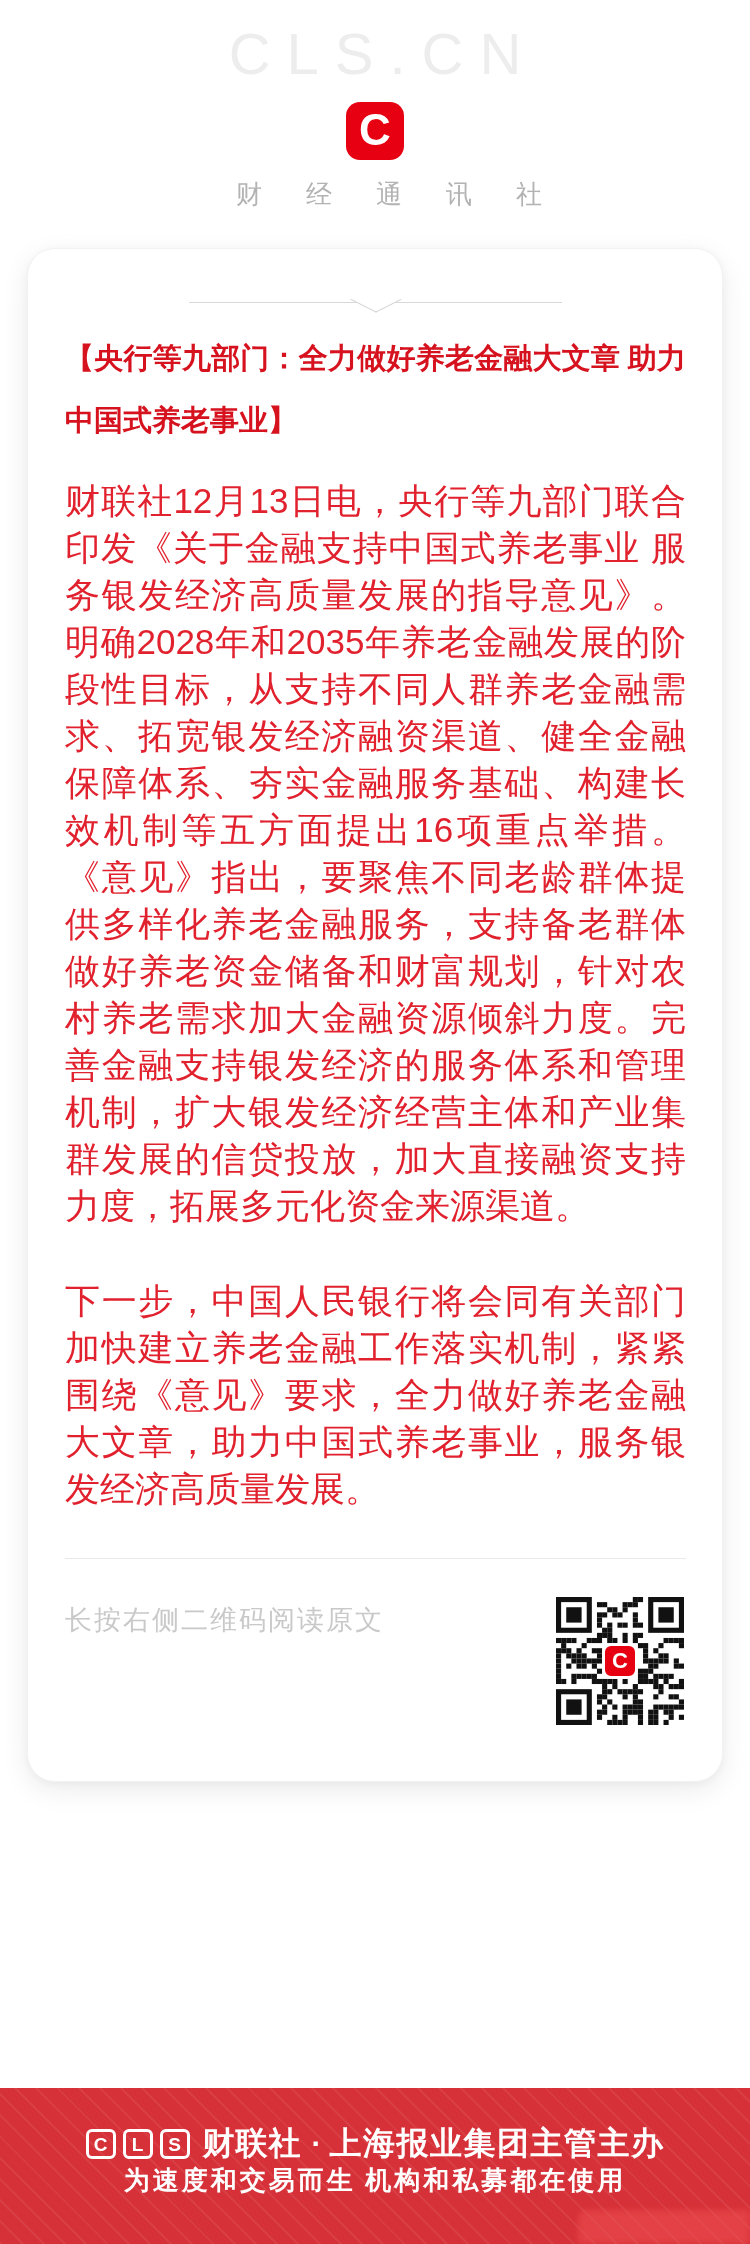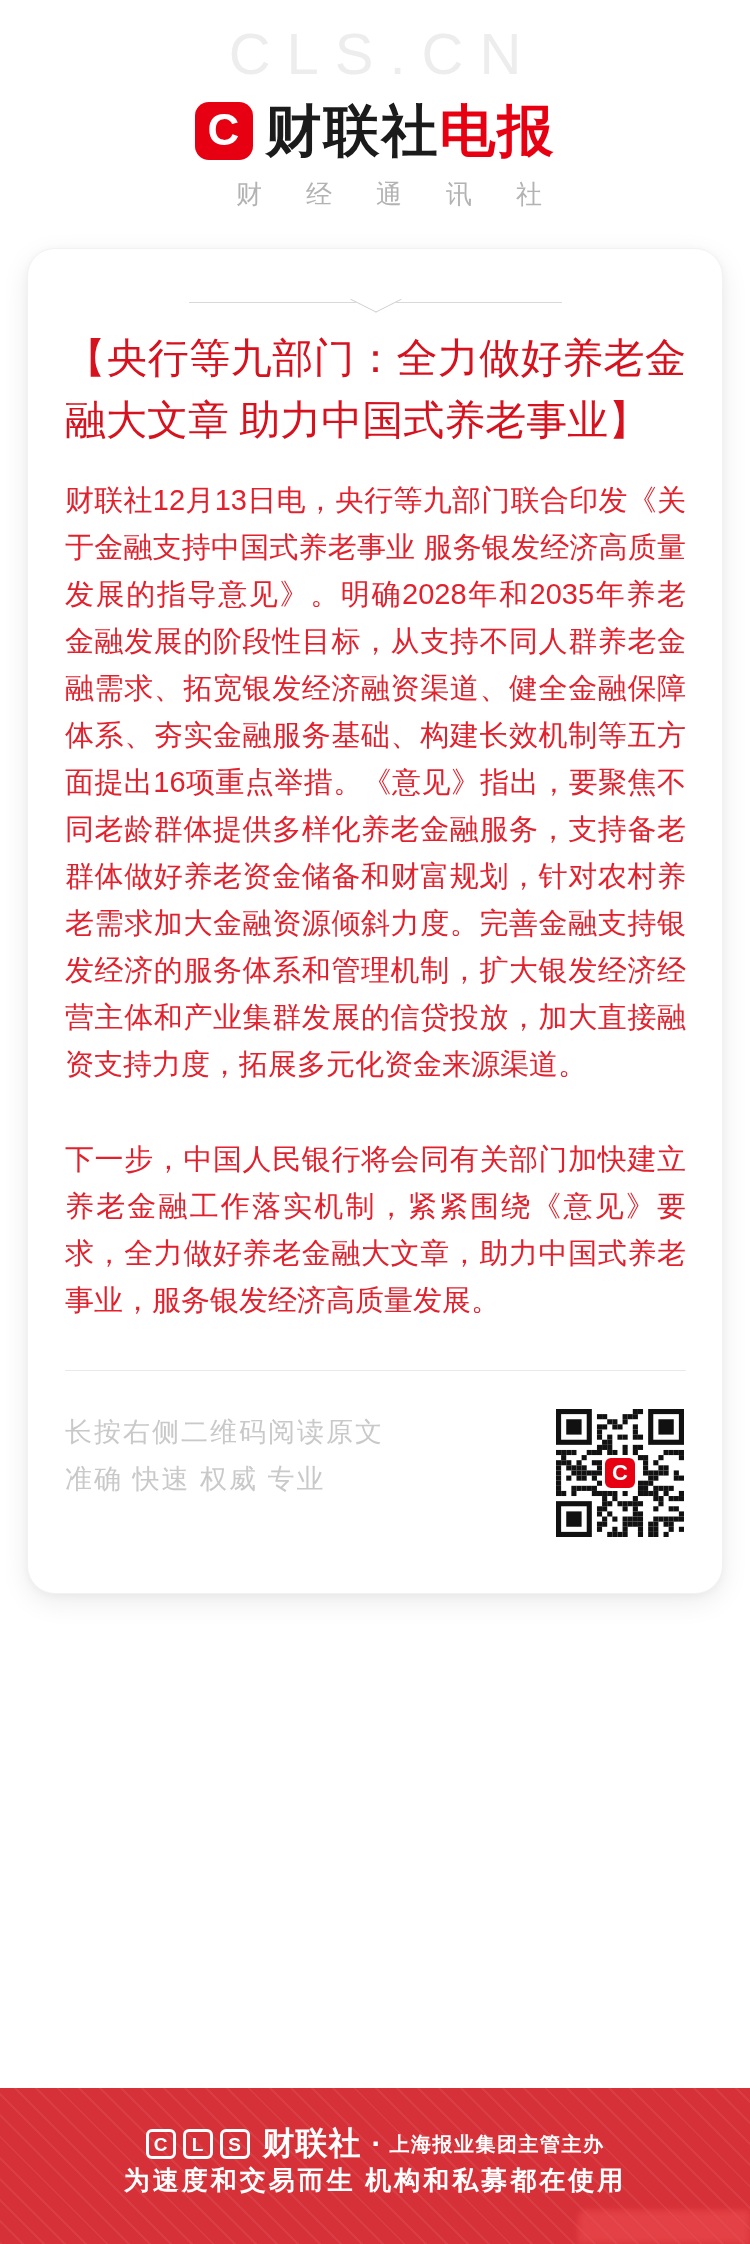--- a/index.html
+++ b/index.html
@@ -122,7 +122,6 @@
   <div class="c-badge">
     <span>C</span>
   </div>
-  <div class="wordmark"><span class="black">财联社</span><span class="red">电报</span></div>
 </div>
 
 <div class="tagline">财经通讯社</div>

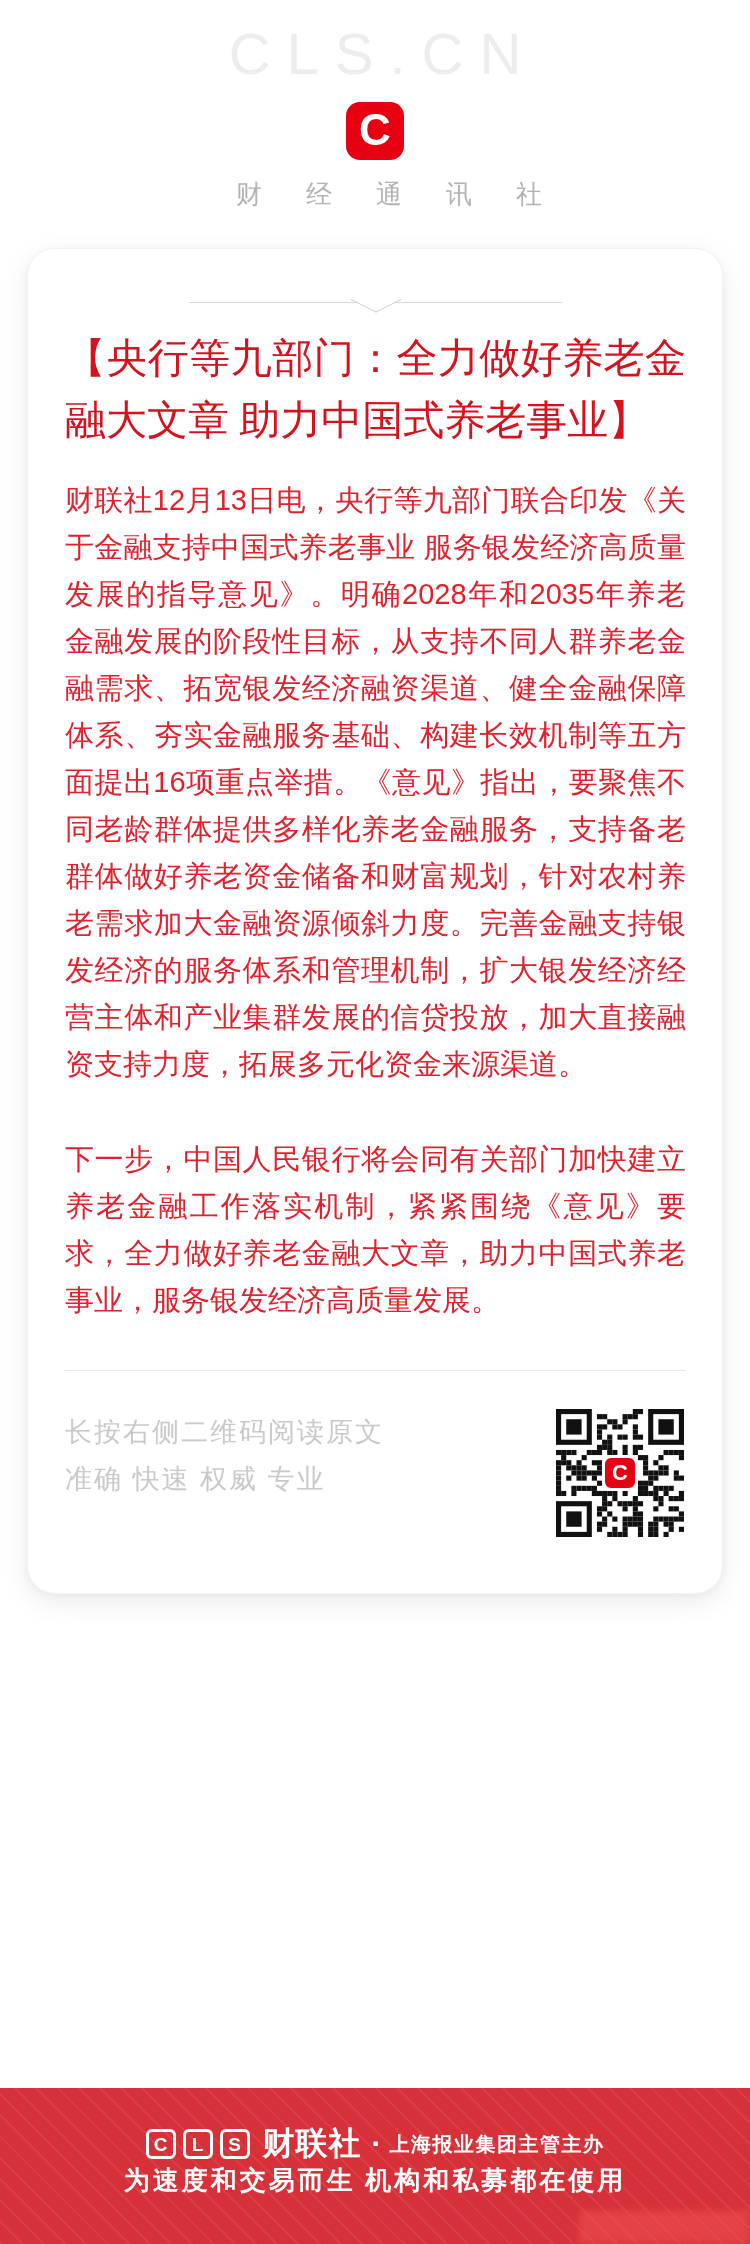--- a/index.html
+++ b/index.html
@@ -59,7 +59,7 @@
   }
   .title{
     margin:24px 0 16px 0;color:var(--title-red);
-    font-size:41px;line-height:62px;font-weight:400;text-align:justify;
+    font-size:29px;line-height:62px;font-weight:700;text-align:justify;
     font-family:"Liberation Serif","DejaVu Serif",serif;
   }
   .body-text{margin-top:26px;}

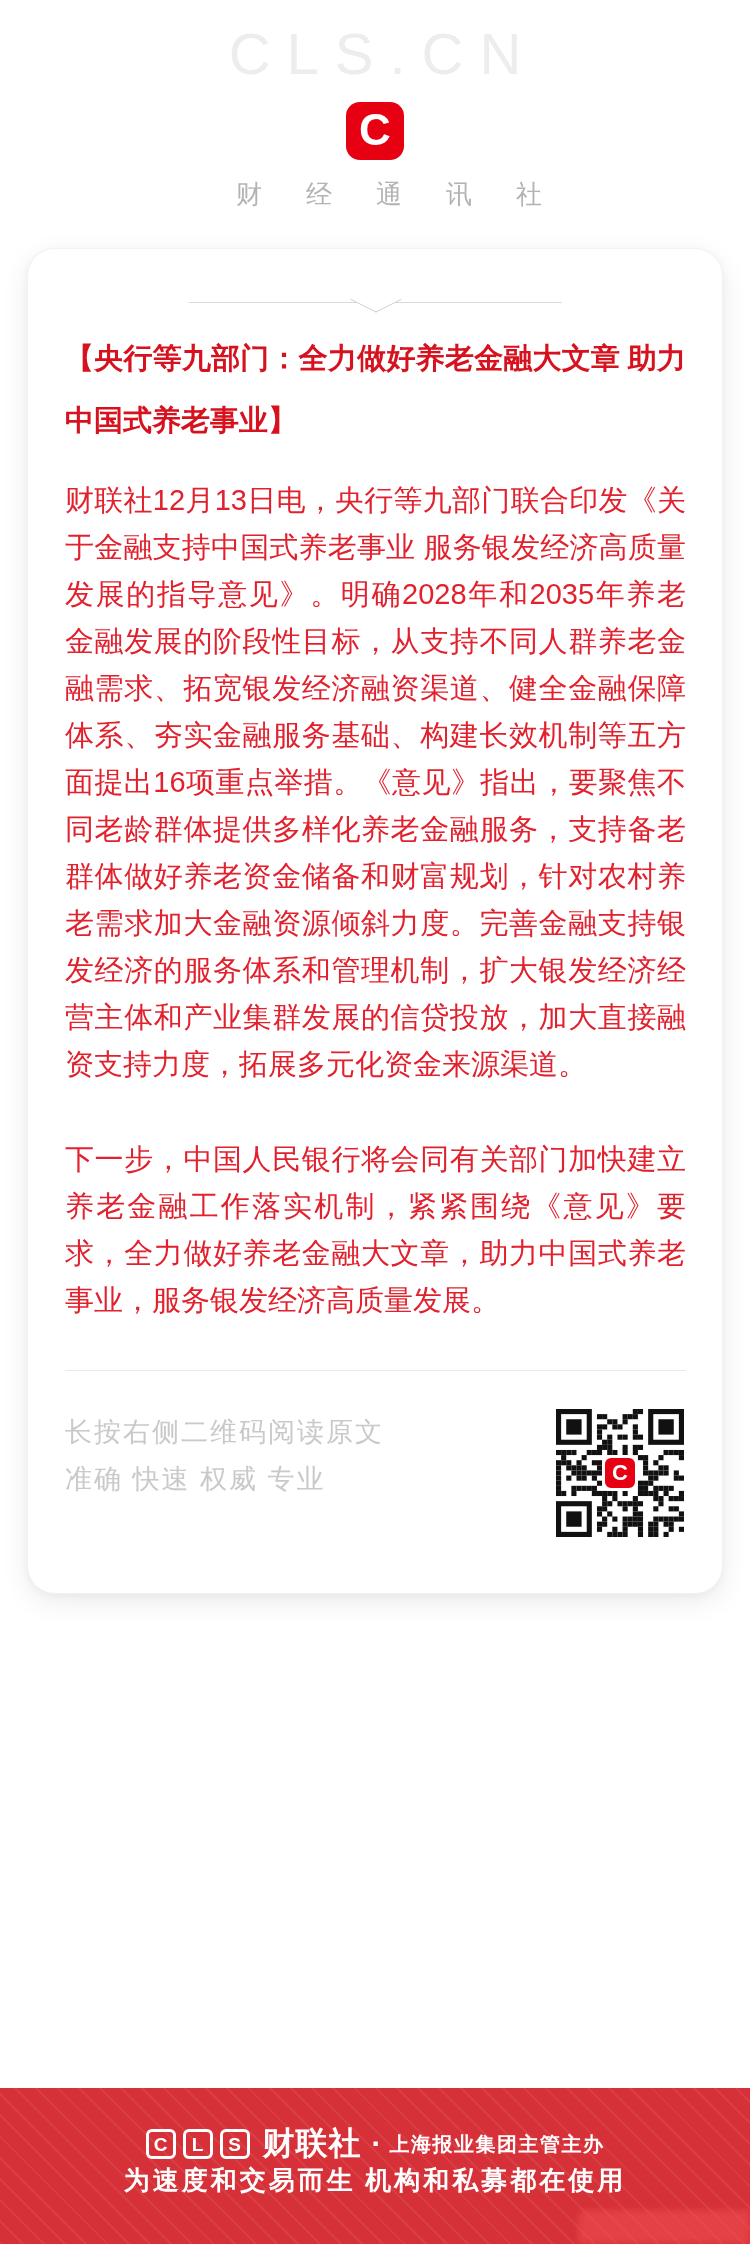--- a/index.html
+++ b/index.html
@@ -64,7 +64,7 @@
   }
   .body-text{margin-top:26px;}
   .body-text p{
-    color:var(--body-red);font-size:29px;line-height:47px;font-weight:500;
+    color:var(--body-red);font-size:35px;line-height:47px;font-weight:500;
     text-align:justify;margin-bottom:48px;
   }
   .body-text p:last-child{margin-bottom:0;}

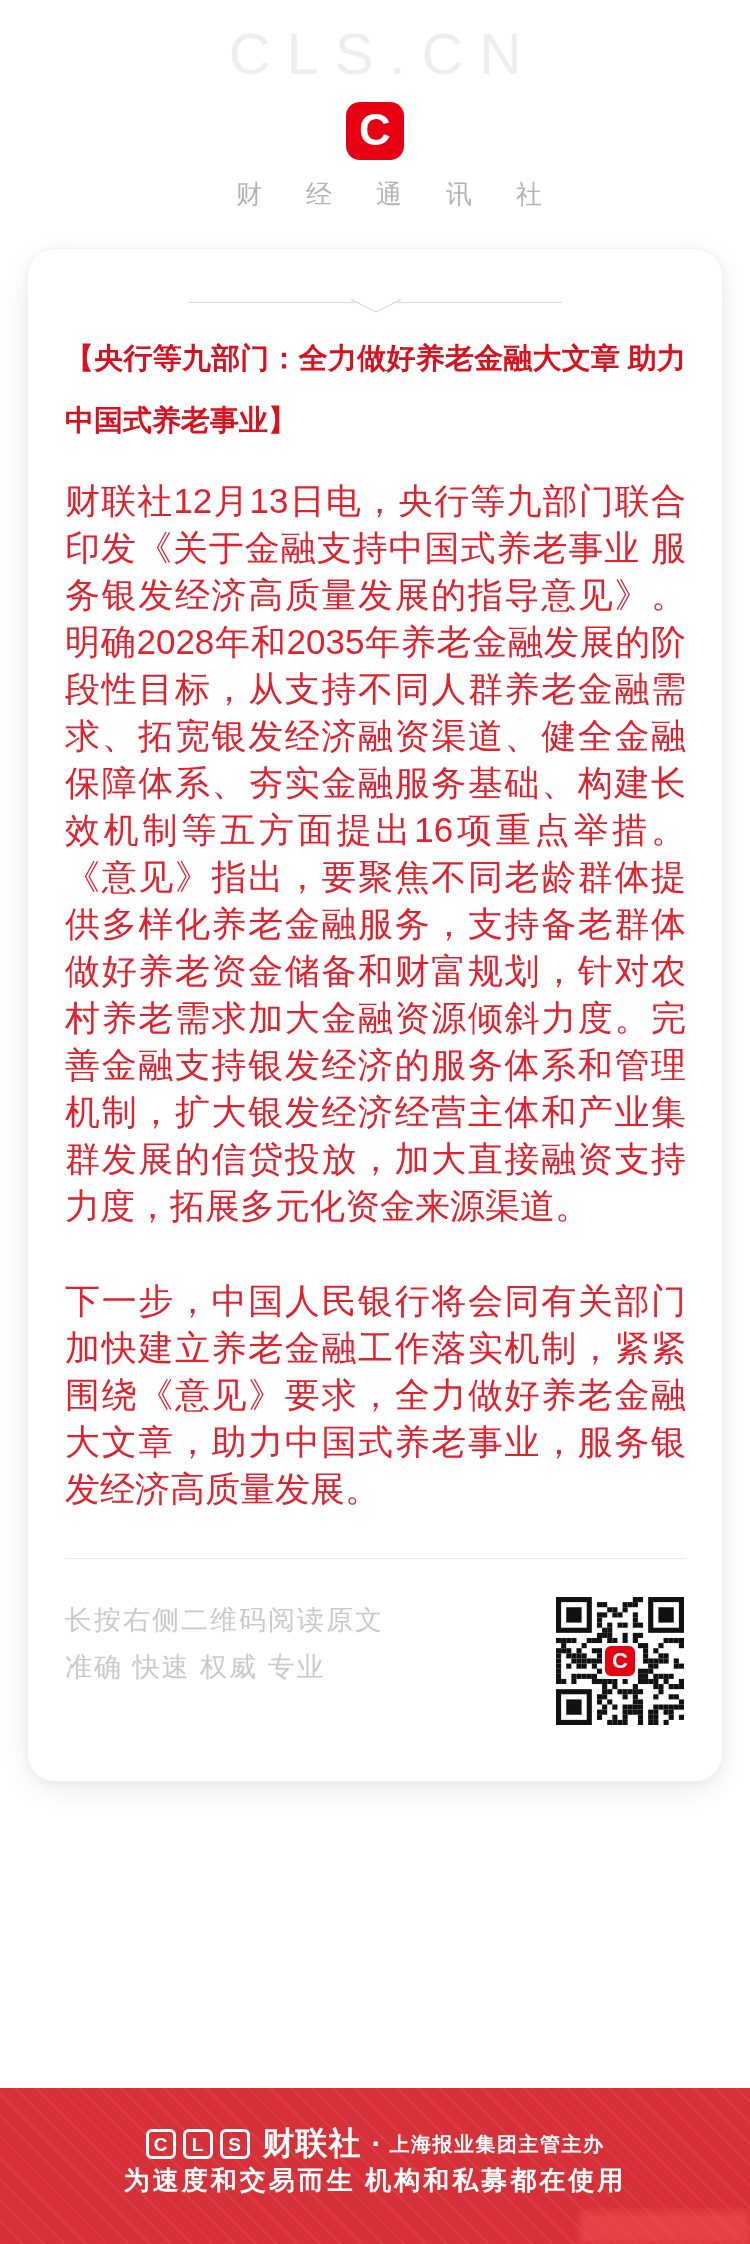--- a/index.html
+++ b/index.html
@@ -145,7 +145,6 @@
   <div class="card-footer">
     <div class="qr-tips">
       <div>长按右侧二维码阅读原文</div>
-      <div>准确 快速 权威 专业</div>
     </div>
     <div class="qr-wrap">
       <div id="qr-svg-holder">

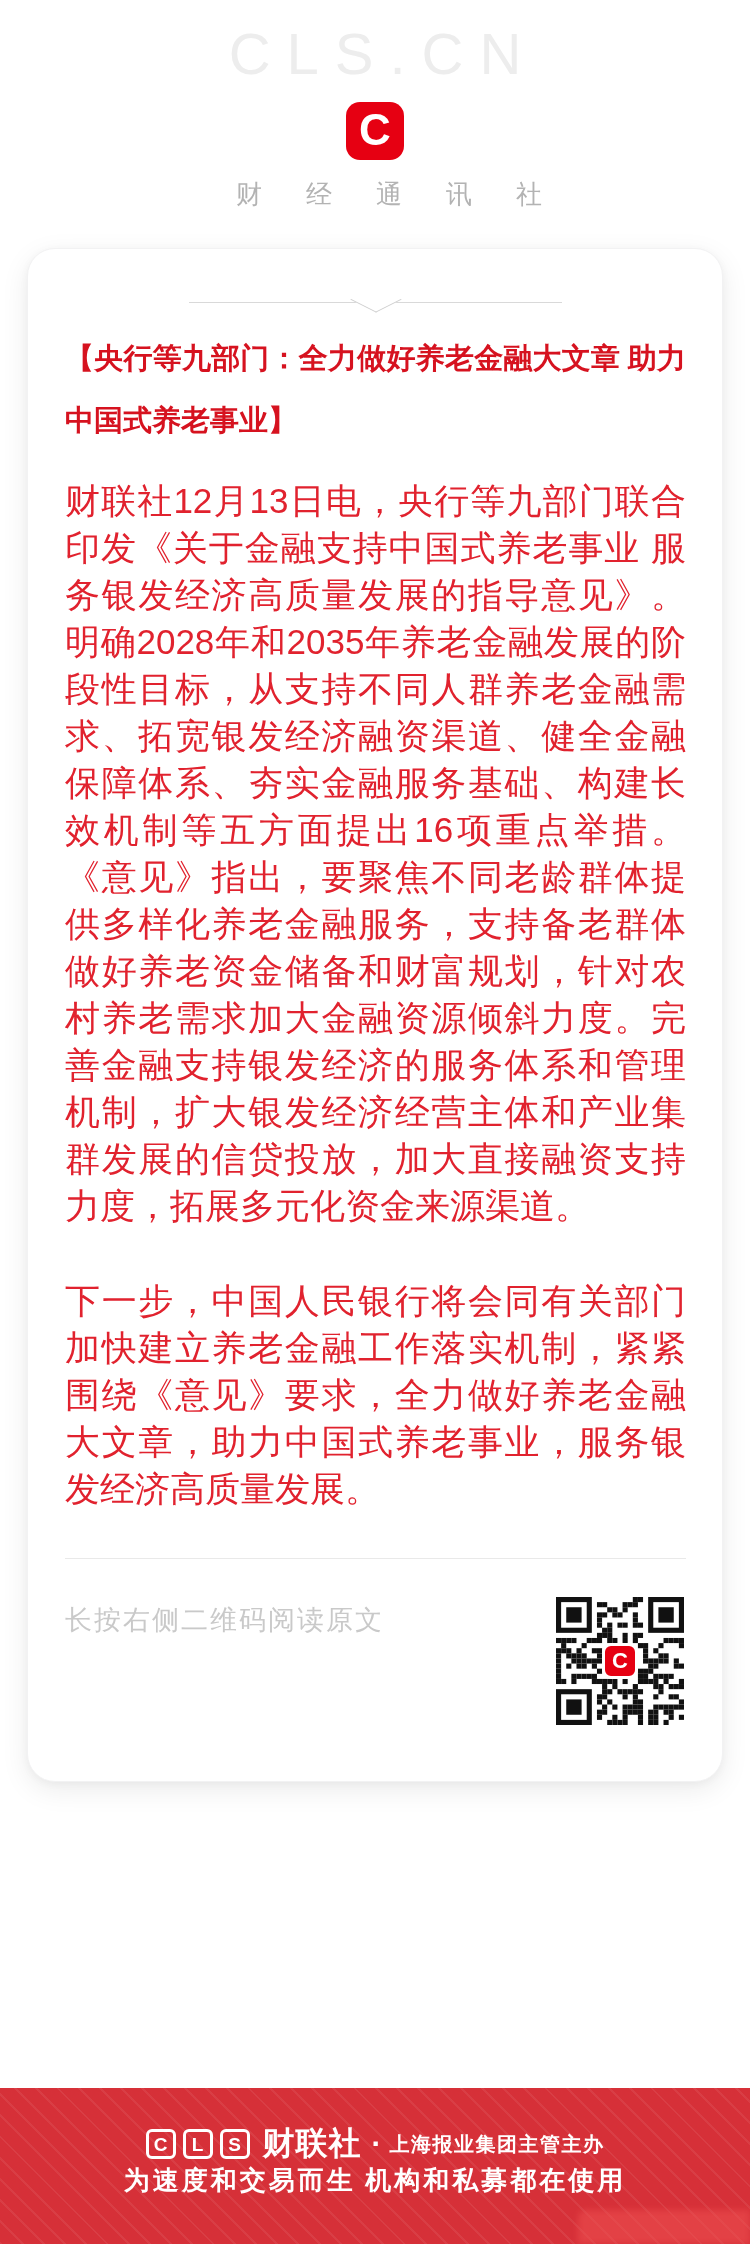--- a/index.html
+++ b/index.html
@@ -102,7 +102,7 @@
   }
   .footer-brand{color:#fff;font-size:32px;font-weight:900;letter-spacing:1px;white-space:nowrap;}
   .footer-sep{color:#fff;font-size:30px;font-weight:700;margin:0 8px 0 10px;}
-  .footer-org{color:#fff;font-size:20px;font-weight:700;letter-spacing:1.5px;white-space:nowrap;}
+  .footer-org{color:#fff;font-size:32px;font-weight:700;letter-spacing:1.5px;white-space:nowrap;}
   .footer-slogan{
     position:relative;text-align:center;color:#fff;
     font-size:26px;line-height:30px;letter-spacing:3px;font-weight:600;

